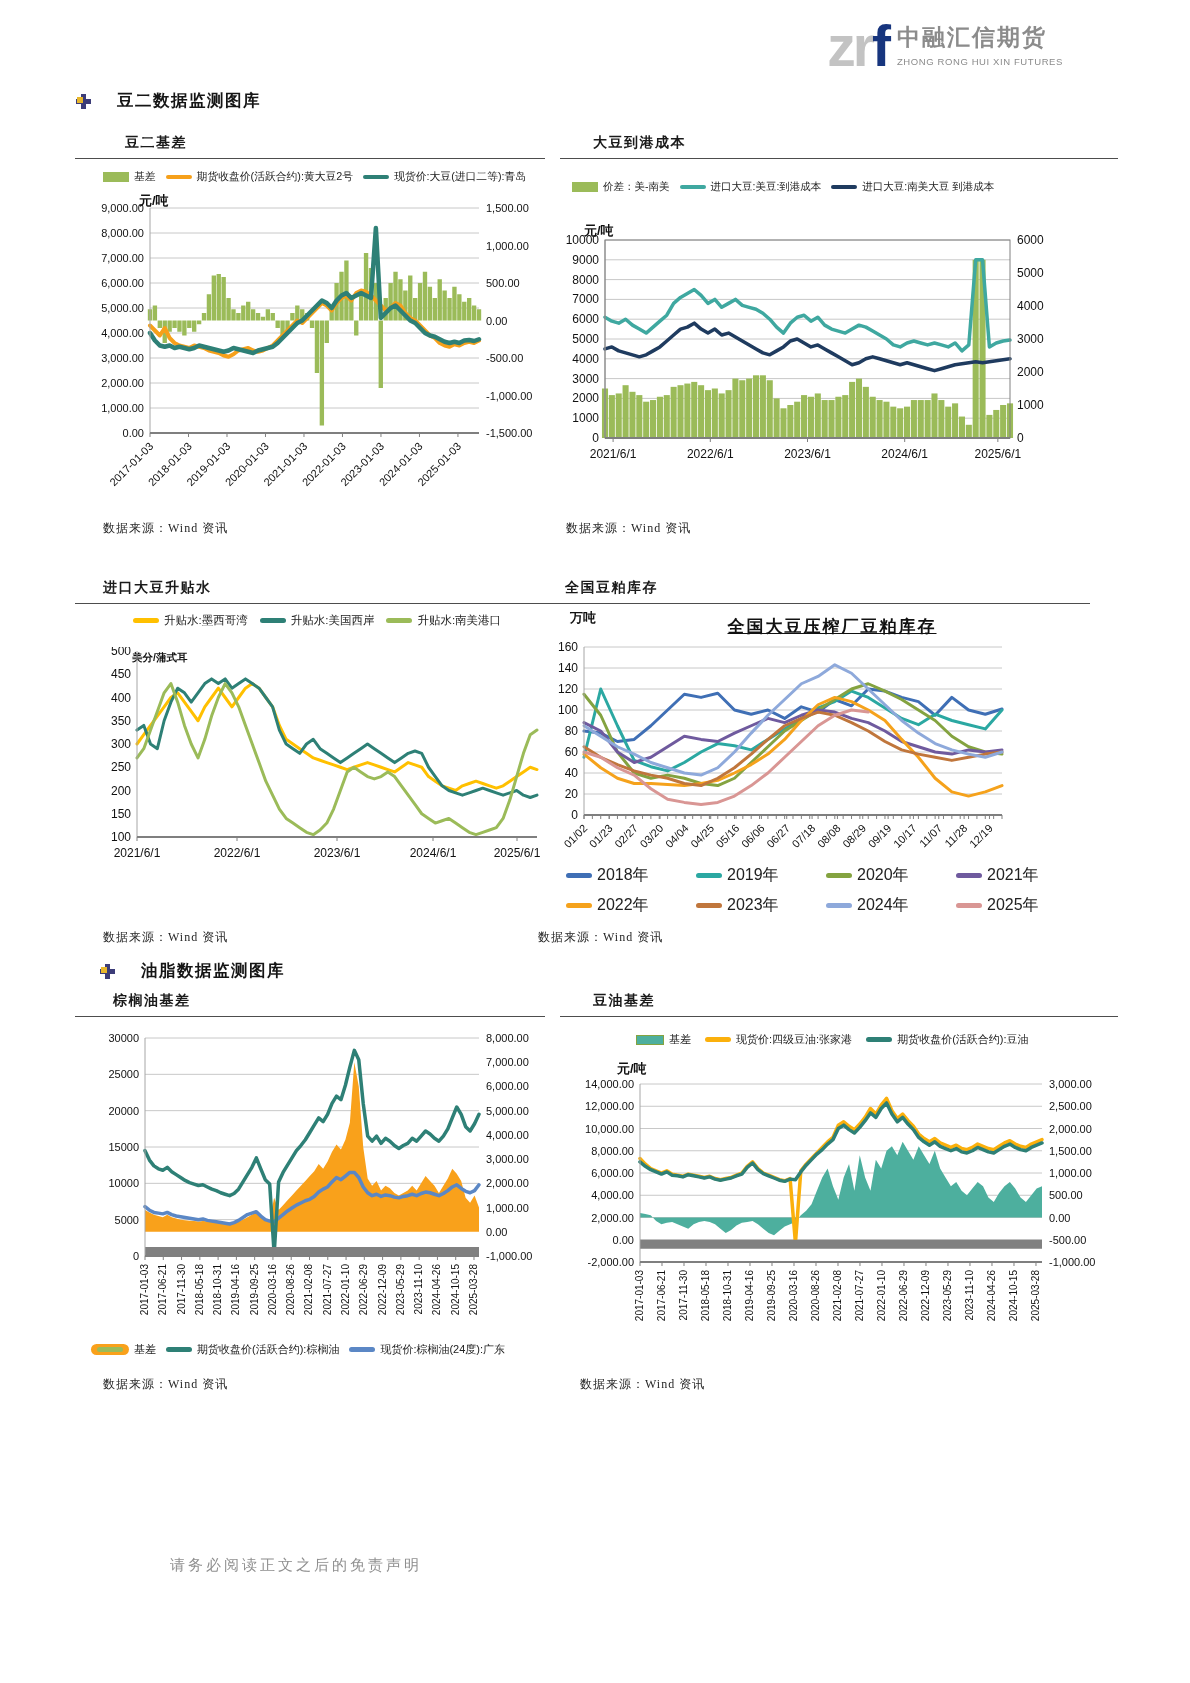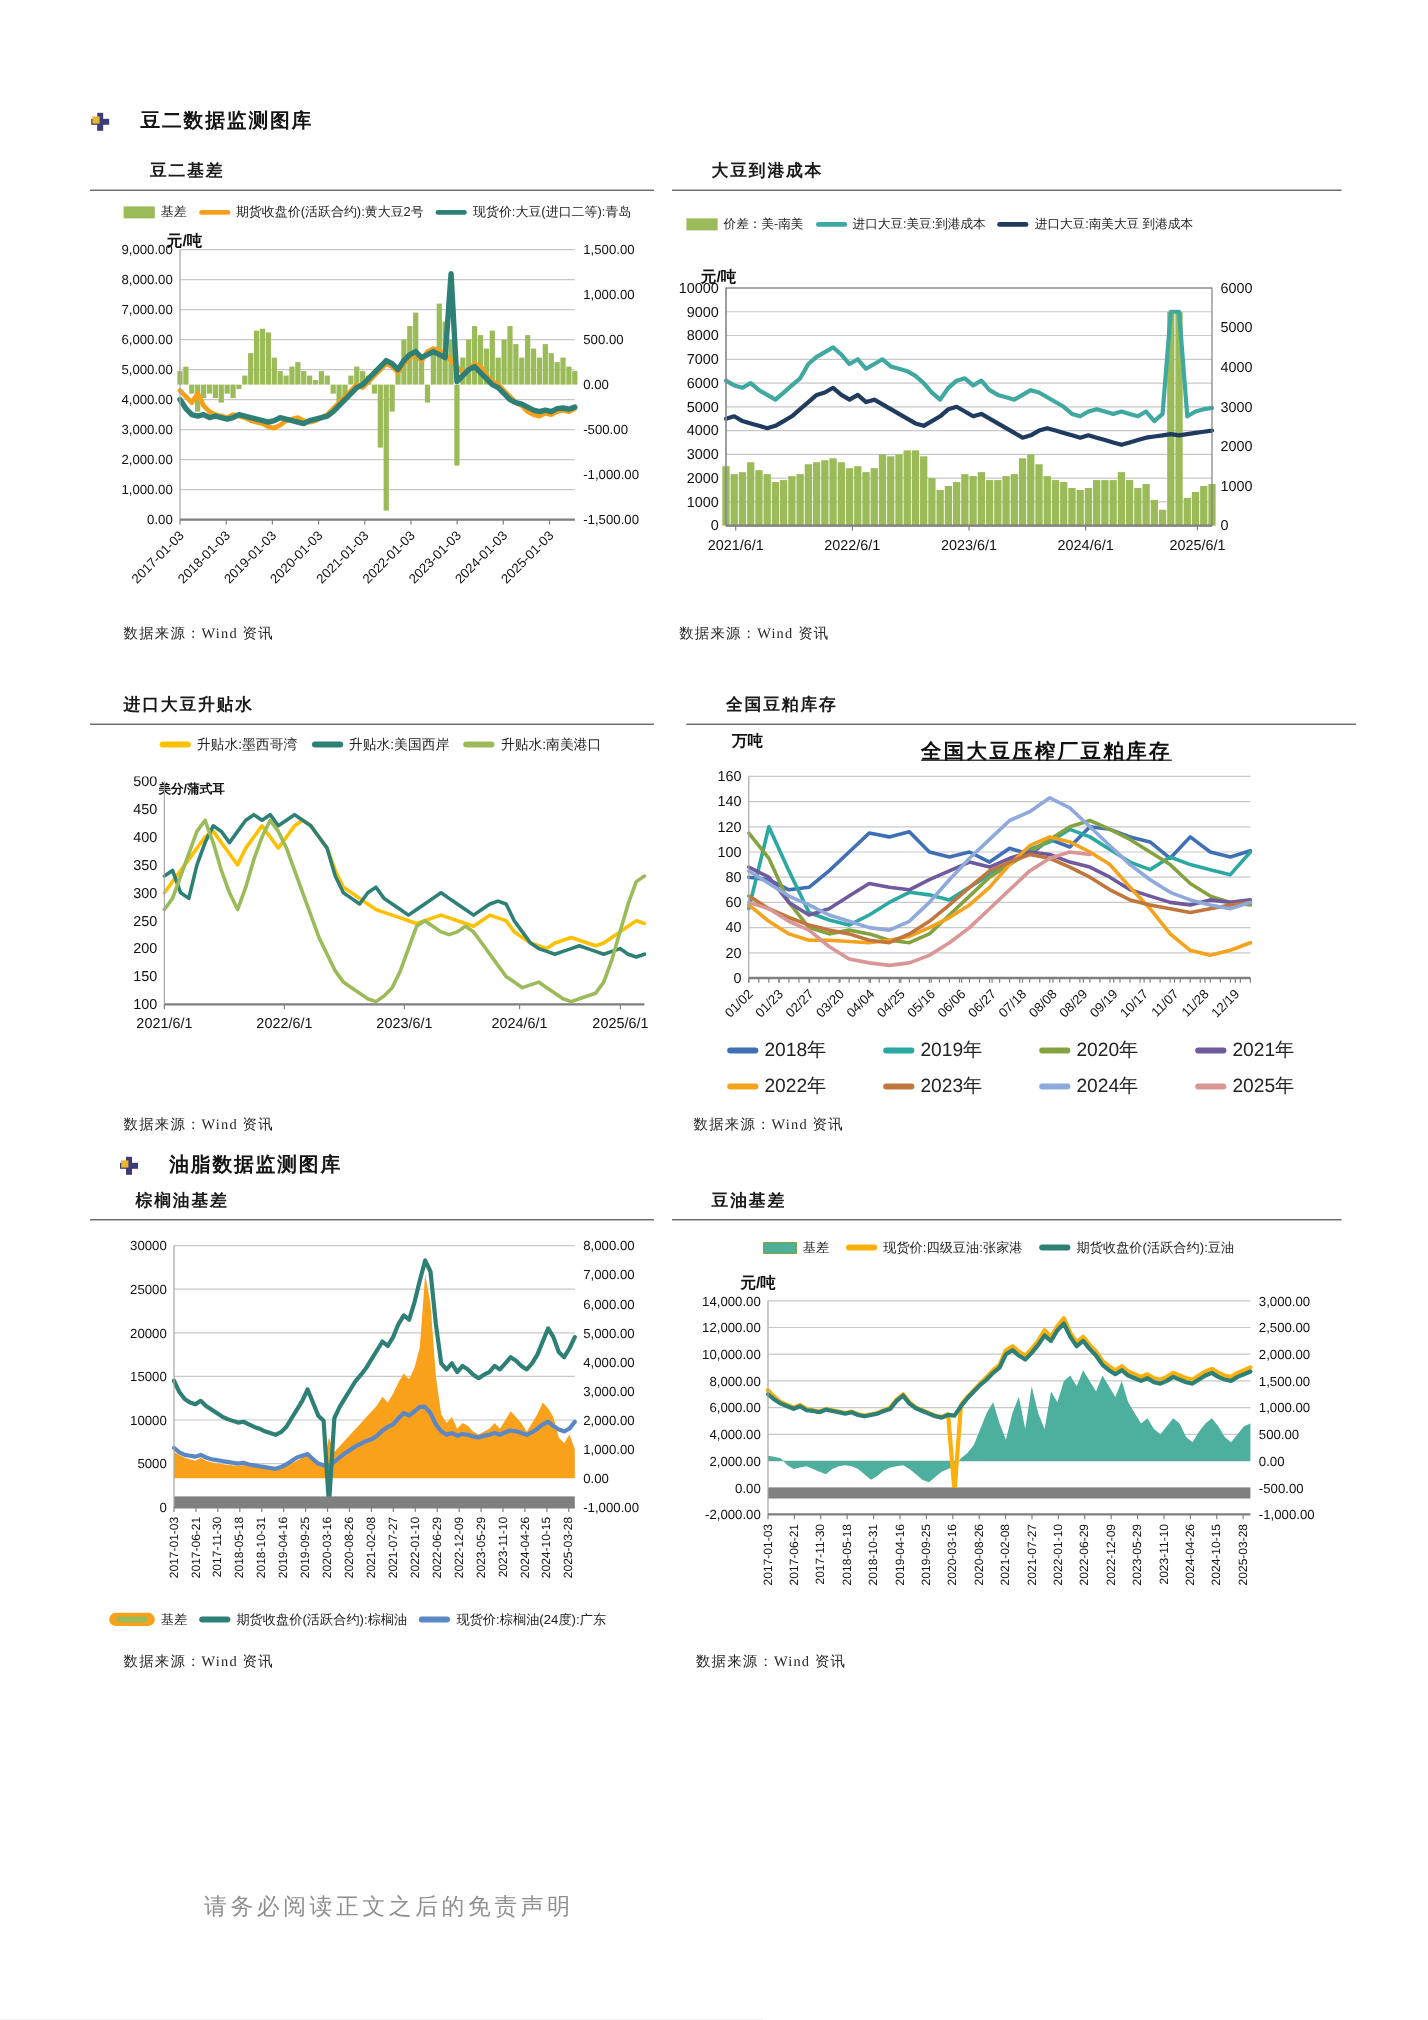--- a/index.html
+++ b/index.html
@@ -69,6 +69,13 @@
 
 <div class="page">
 
+  <div class="logo">
+    <div class="logo-zrf"><span class="z-gray">zr</span><span class="z-blue">f</span></div>
+    <div class="logo-names">
+      <div class="logo-cn">中融汇信期货</div>
+      <div class="logo-en">ZHONG RONG HUI XIN FUTURES</div>
+    </div>
+  </div>
 
   <div class="sec" id="sec1">
     <span class="cross">

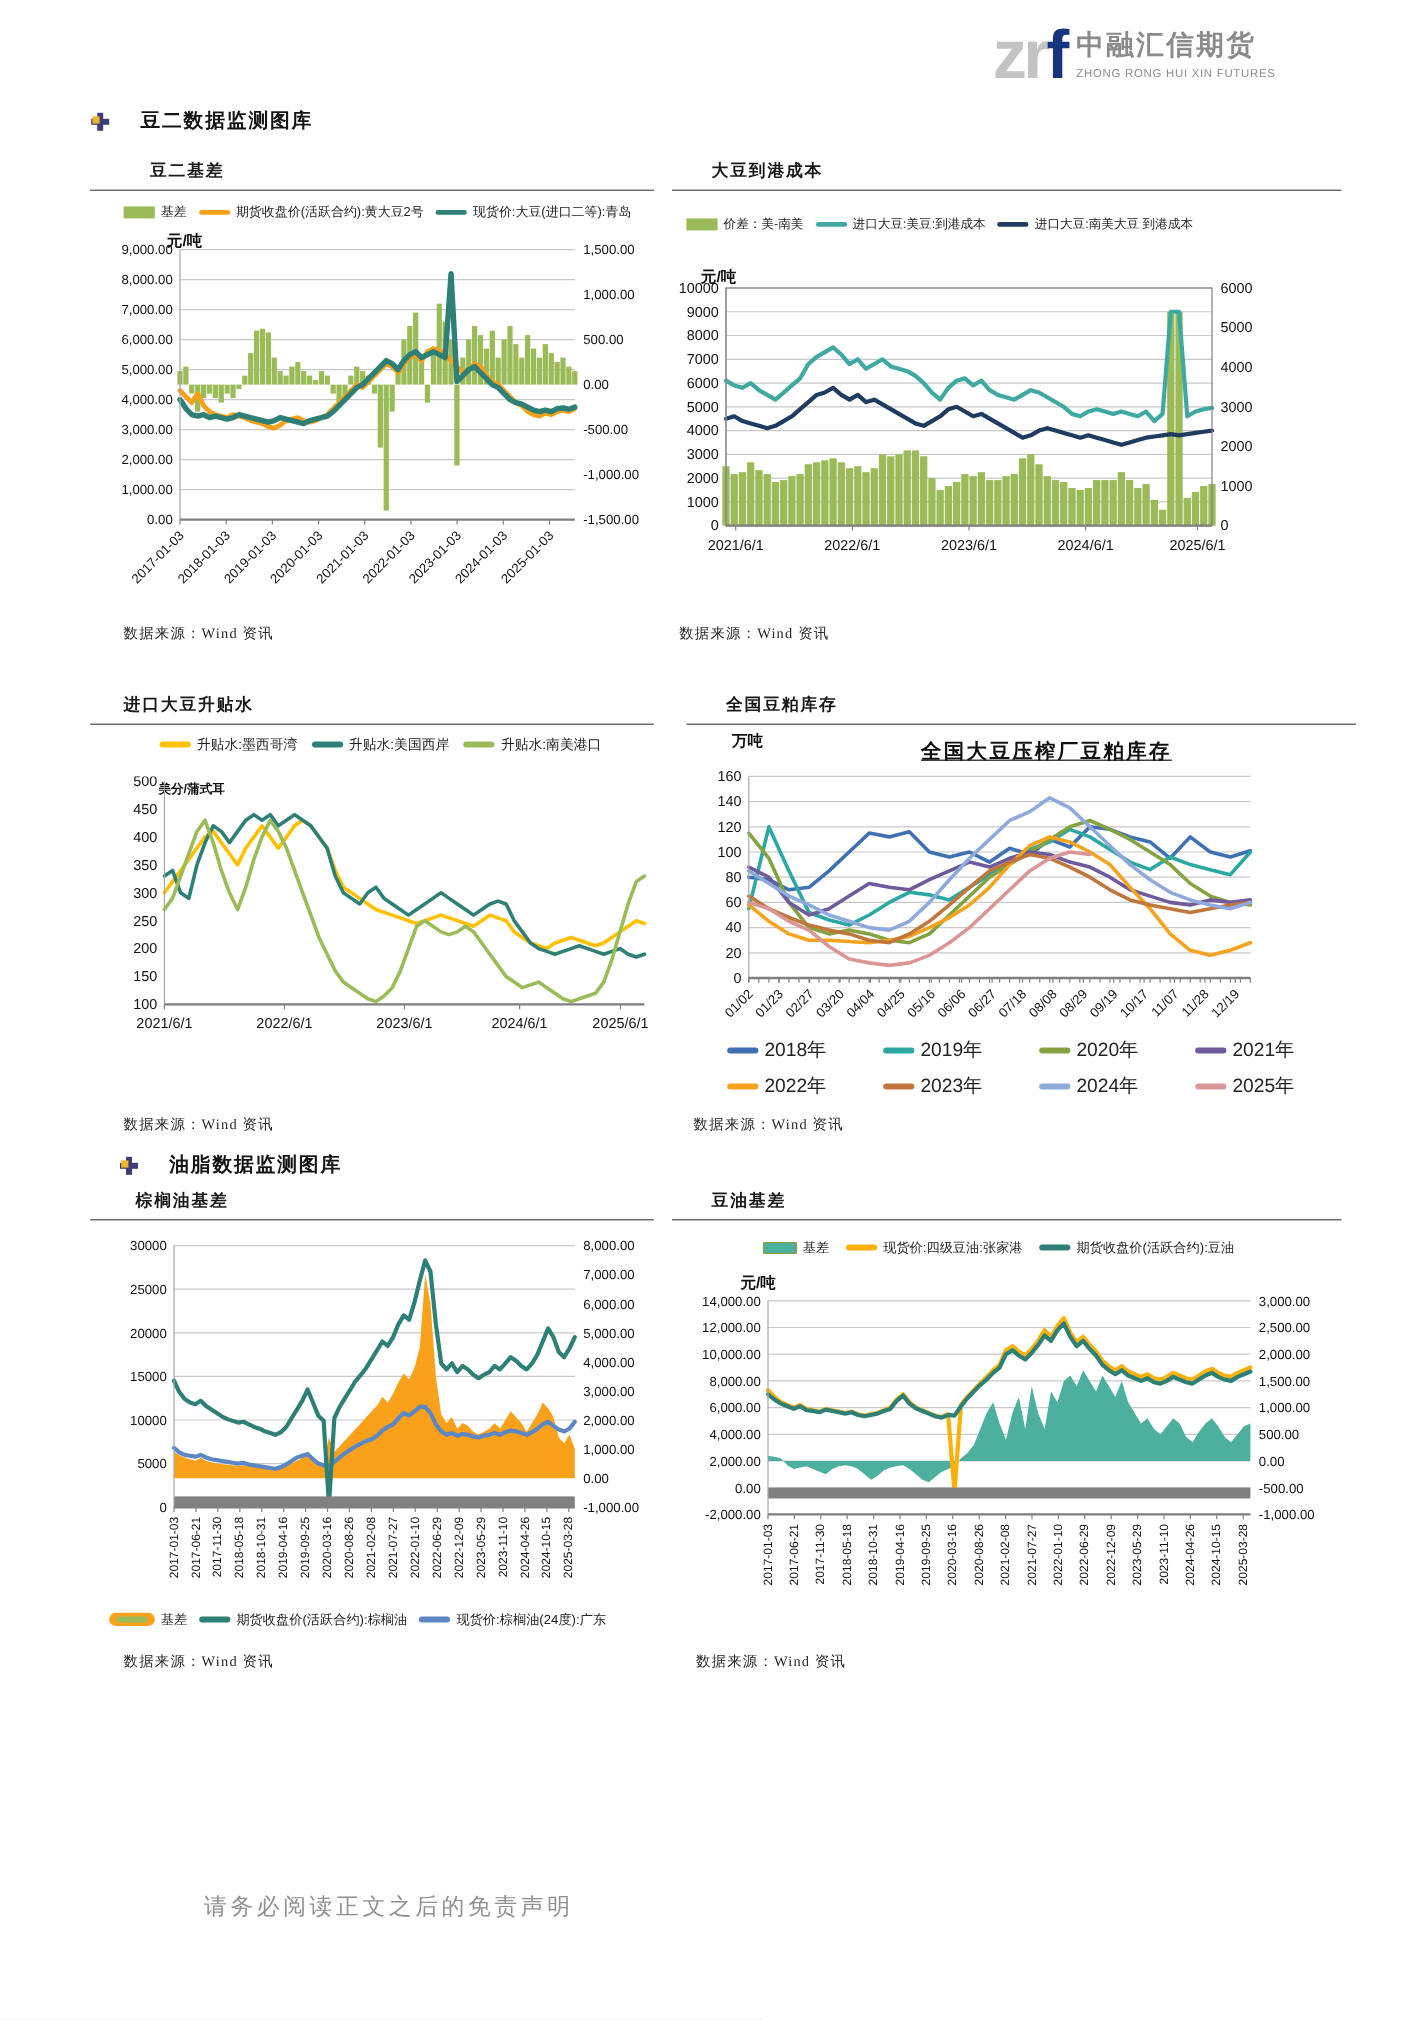--- a/index.html
+++ b/index.html
@@ -26,7 +26,7 @@
   #cb0{left:75px;top:132px;width:470px;height:430px;}
   #cb1{left:560px;top:132px;width:558px;height:430px;}
   #cb2{left:75px;top:577px;width:470px;height:382px;}
-  #cb3{left:572px;top:577px;width:558px;height:382px;}
+  #cb3{left:532px;top:577px;width:558px;height:382px;}
   #cb4{left:75px;top:990px;width:470px;height:425px;}
   #cb5{left:560px;top:990px;width:558px;height:425px;}
   .chart-title{position:absolute;top:2px;font-size:14px;font-weight:bold;color:#1a1a1a;letter-spacing:1.5px;}

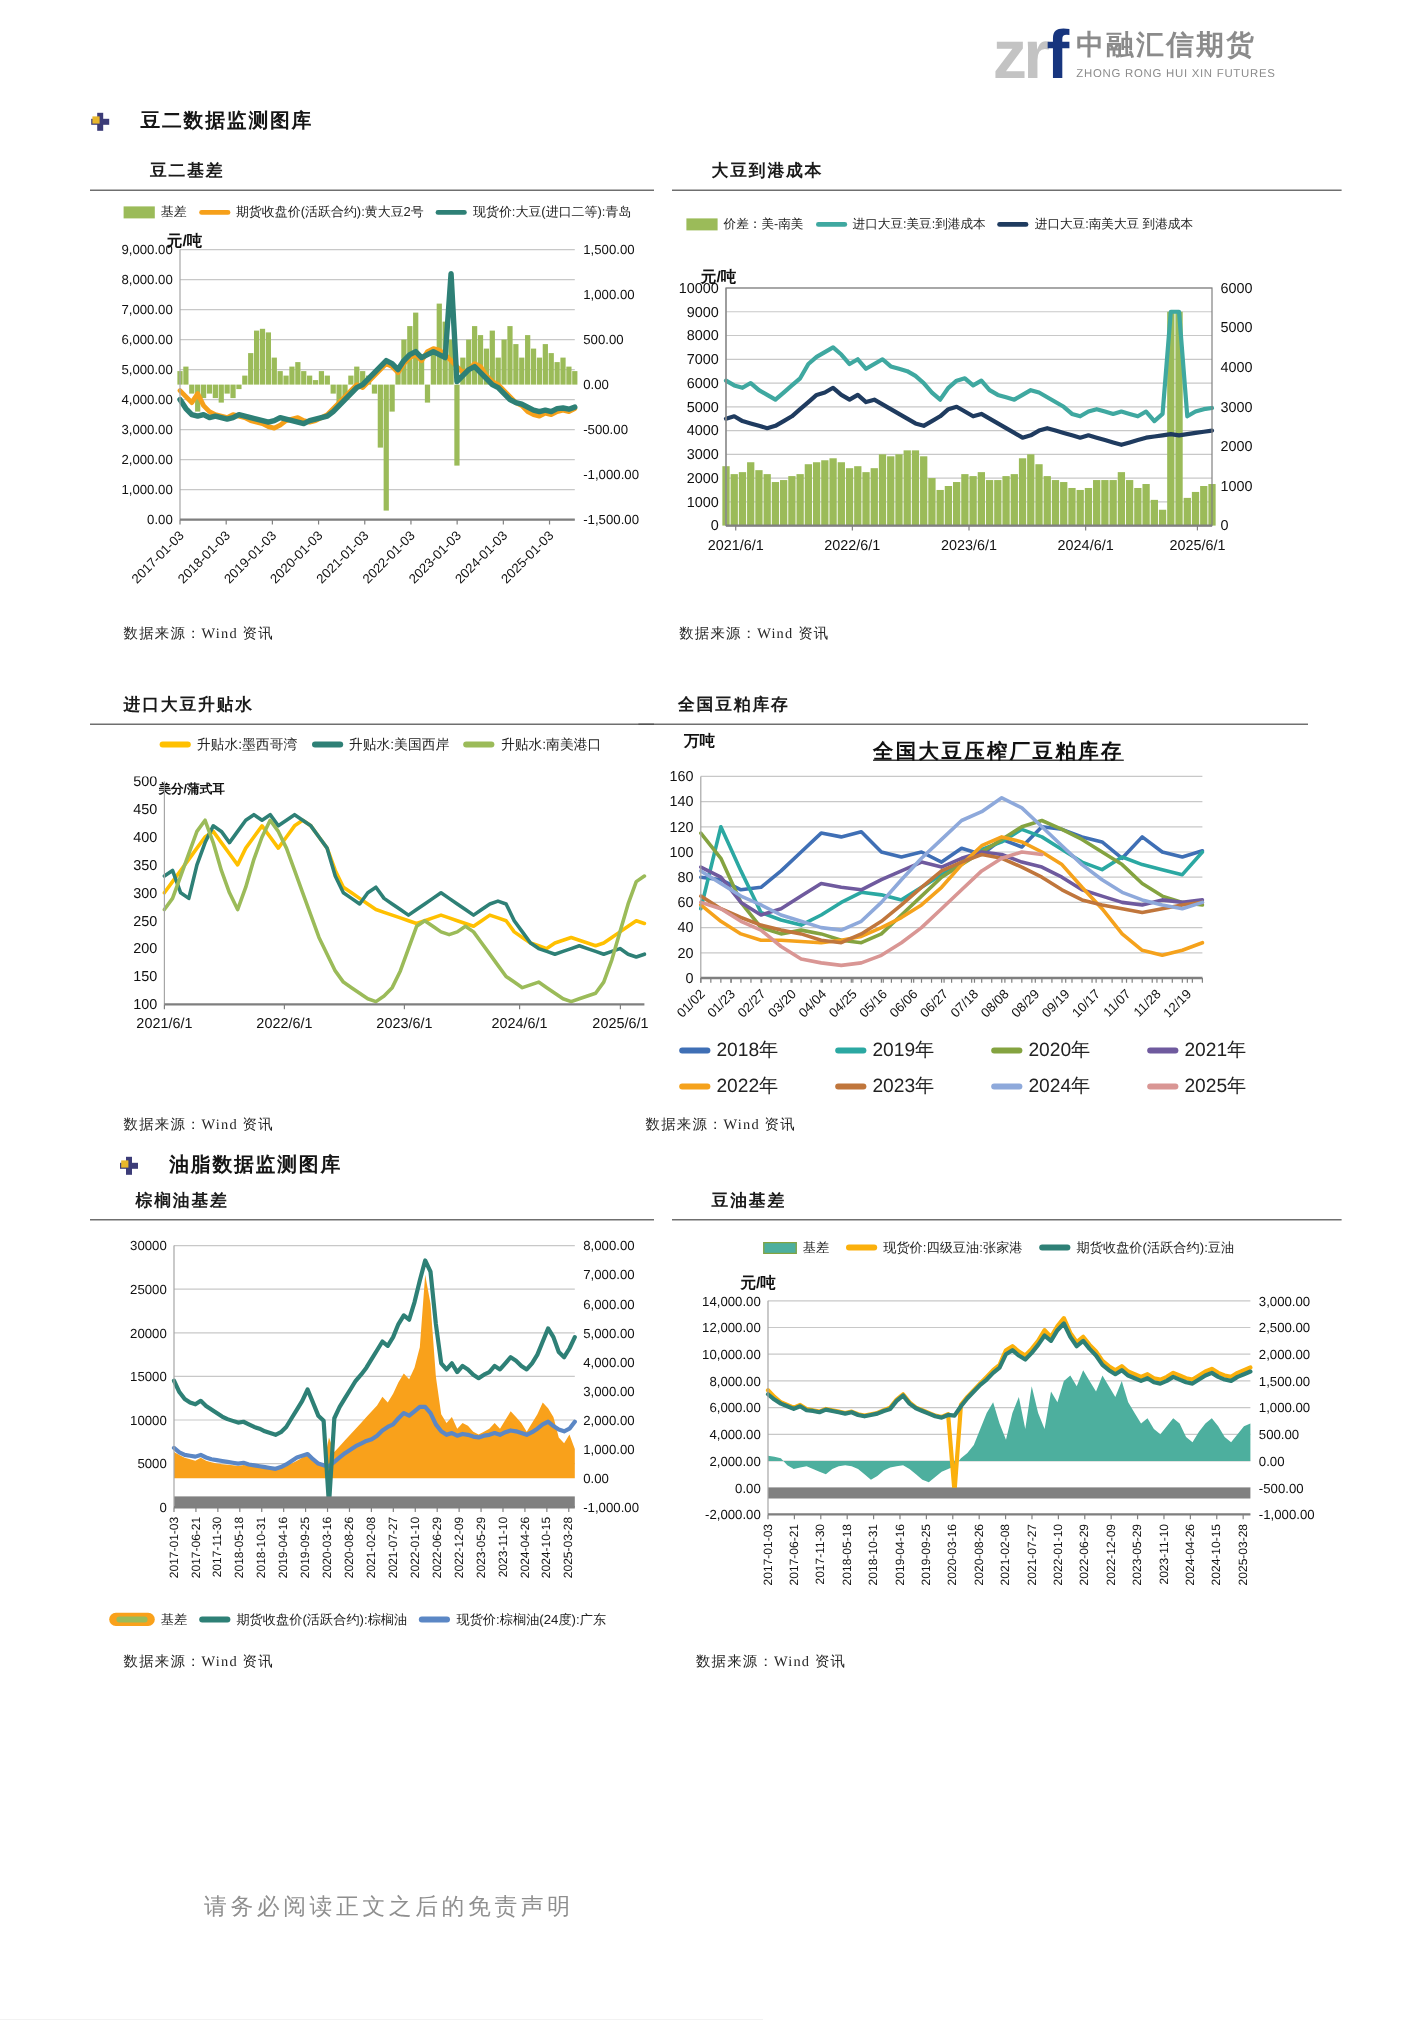--- a/index.html
+++ b/index.html
@@ -60,8 +60,8 @@
   #cb2 .source{top:352px;left:28px;} #cb3 .source{top:352px;left:6px;}
   #cb4 .source{top:386px;left:28px;} #cb5 .source{top:386px;left:20px;}
   
-  .footer{position:absolute;left:170px;top:1556px;font-size:19px;color:#8f8f8f;letter-spacing:3px;
-          font-family:"Liberation Serif","DejaVu Serif",serif;margin-top:20px;}
+  .footer{position:absolute;left:170px;top:1556px;font-size:15px;color:#8f8f8f;letter-spacing:3px;
+          font-family:"Liberation Serif","DejaVu Serif",serif;}
   svg text{font-family:"Liberation Sans","DejaVu Sans",sans-serif;}
 </style>
 </head>

